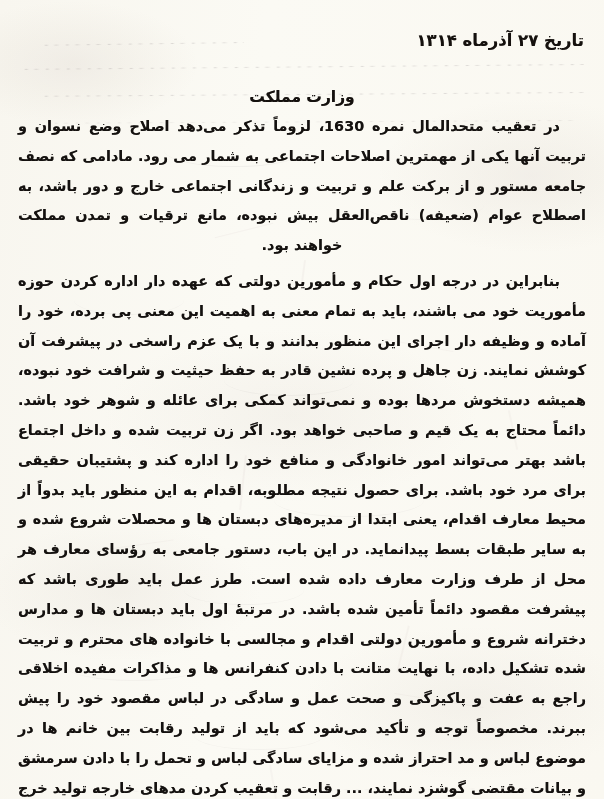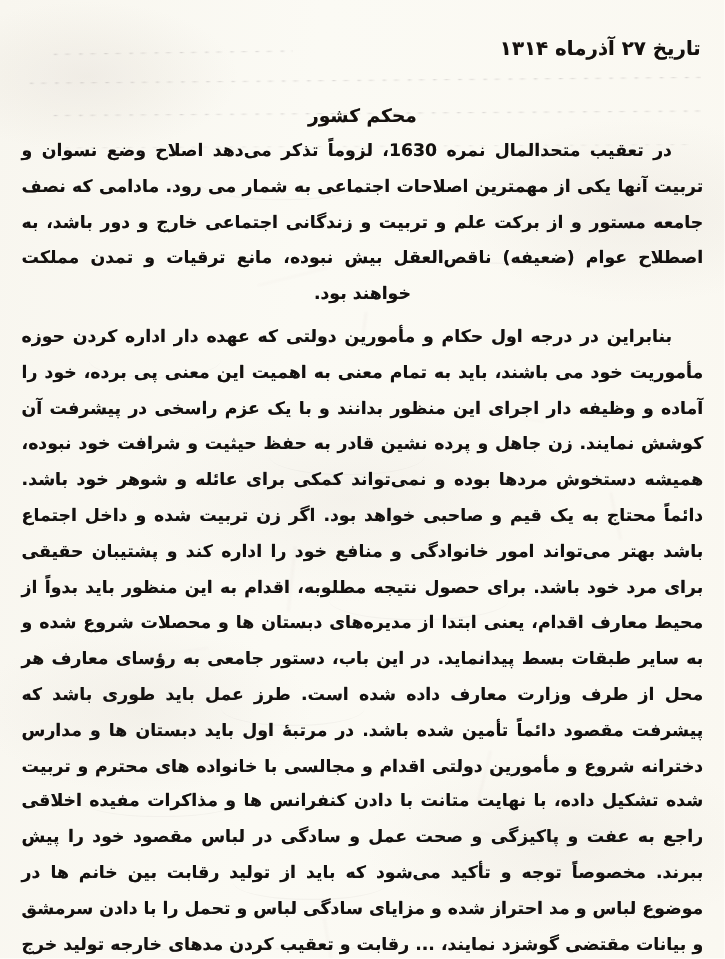--- a/index.html
+++ b/index.html
@@ -168,7 +168,7 @@
 
   <div class="doc-date ink">تاریخ ۲۷ آذرماه ۱۳۱۴</div>
 
-  <div class="ministry-heading ink">محکم کشور</div>
+  <div class="ministry-heading ink">وزارت مملکت</div>
 
   <div class="body-text ink">
     <p class="para-last-center">در تعقیب متحدالمال نمره 1630، لزوماً تذکر می‌دهد اصلاح وضع نسوان و تربیت آنها یکی از مهمترین اصلاحات اجتماعی به شمار می رود. مادامی که نصف جامعه مستور و از برکت علم و تربیت و زندگانی اجتماعی خارج و دور باشد، به اصطلاح عوام (ضعیفه) ناقص‌العقل بیش نبوده، مانع ترقیات و تمدن مملکت خواهند بود.</p>

